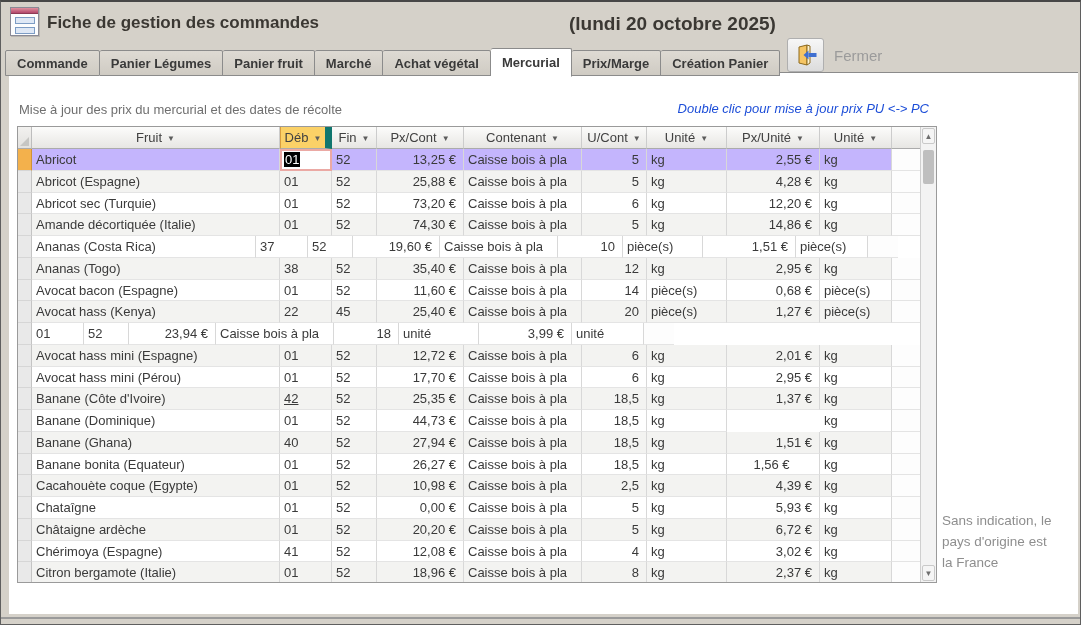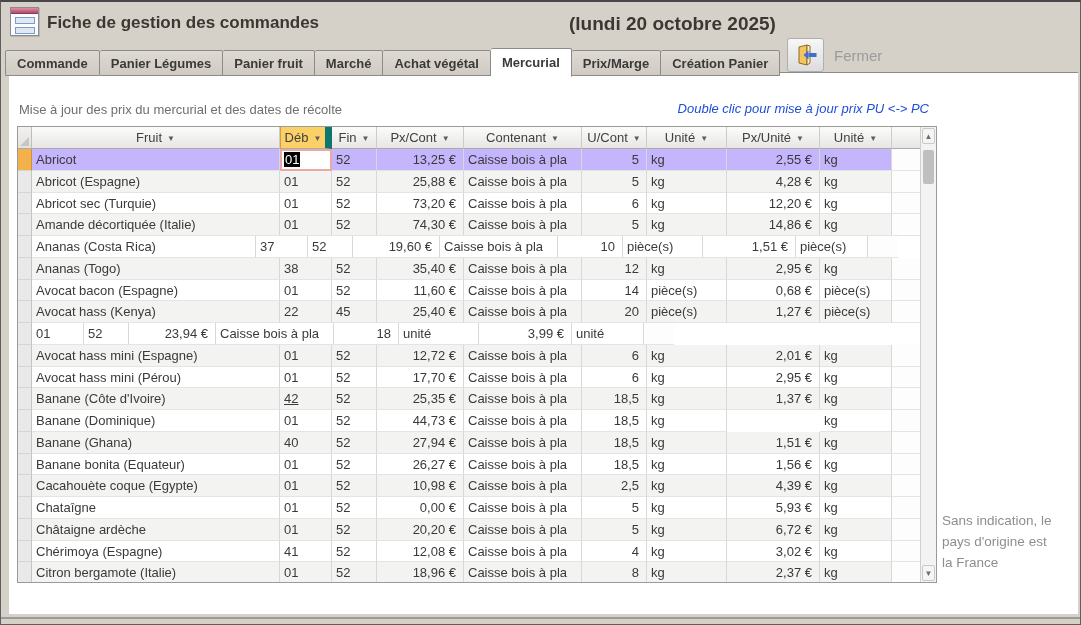--- a/index.html
+++ b/index.html
@@ -333,7 +333,7 @@
             <div class="cell " style="width: 118px;">Caisse bois à pla</div>
             <div class="cell r" style="width: 65px;">18,5</div>
             <div class="cell " style="width: 80px;">kg</div>
-            <div class="cell r" style="width: 93px;">1,56 €</div>
+            <div class="cell r" style="width: 93px; text-align: center;">1,56 €</div>
             <div class="cell " style="width: 72px;">kg</div>
             <div class="cell blankcol" style="width: 30px;"></div>
           </div>

